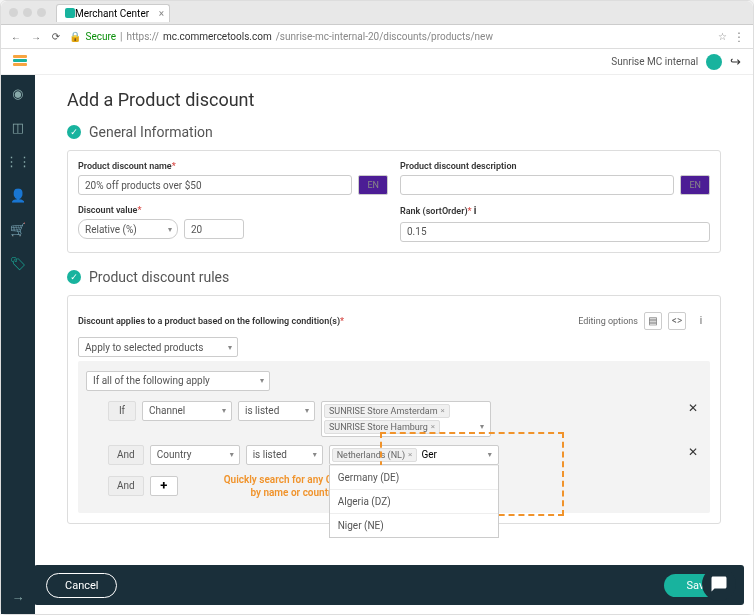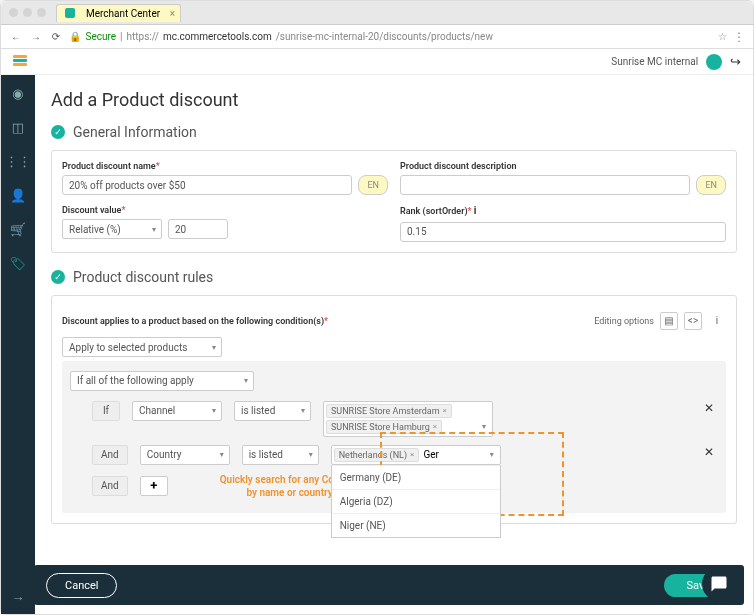--- a/index.html
+++ b/index.html
@@ -9,7 +9,7 @@
 .dots{display:flex;gap:5px;margin-right:10px}
 .dot{width:9px;height:9px;border-radius:50%}
 .dot-r{background:#d4d4d4}.dot-y{background:#d4d4d4}.dot-g{background:#d4d4d4}
-.tab{background:#fef9c3;border:1px solid #ccc;border-bottom:none;padding:3px 20px 3px 8px;font-size:10px;display:flex;align-items:flex-start;gap:11px;position:relative;border-radius:3px 3px 0 0}
+.tab{background:#ffffff;border:1px solid #ccc;border-bottom:none;padding:3px 20px 3px 8px;font-size:10px;display:flex;align-items:flex-start;gap:0;position:relative;border-radius:3px 3px 0 0}
 .tab-icon{width:10px;height:10px;background:#18b39e;border-radius:2px}
 .tab-x{position:absolute;right:5px;font-size:10px;color:#888}
 .addressbar{height:24px;display:flex;align-items:center;padding:0 8px;gap:6px;border-bottom:1px solid #ddd;font-size:10px}

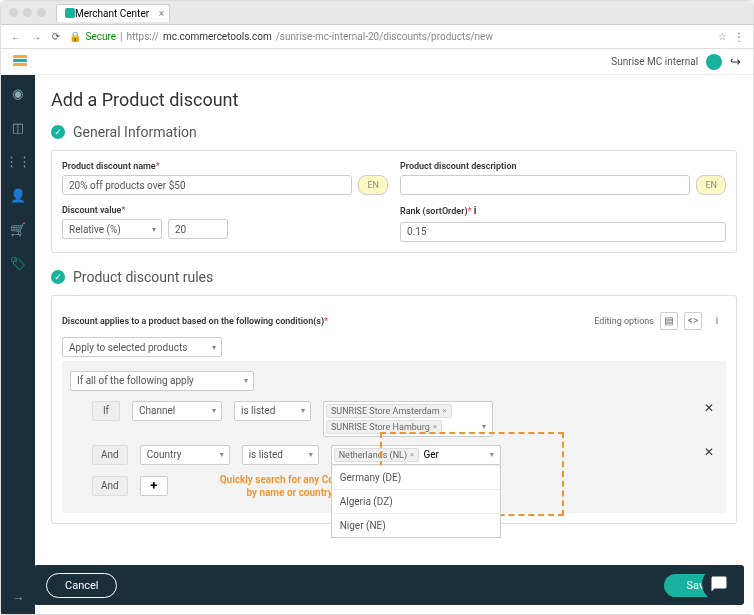--- a/index.html
+++ b/index.html
@@ -29,7 +29,7 @@
 .side-ic{width:16px;height:16px;color:#8aa;display:flex;align-items:center;justify-content:center;font-size:13px}
 .side-ic.active{color:#18b39e}
 .side-bottom{margin-top:auto;margin-bottom:10px}
-.content{flex:1;overflow:auto;padding:14px 16px 60px;background:#fff}
+.content{flex:1;overflow:auto;padding:14px 32px 60px;background:#fff}
 h1{font-size:18px;font-weight:400;color:#333;margin-bottom:14px}
 .section{margin-bottom:16px}
 .section-head{display:flex;align-items:center;gap:8px;margin-bottom:10px}

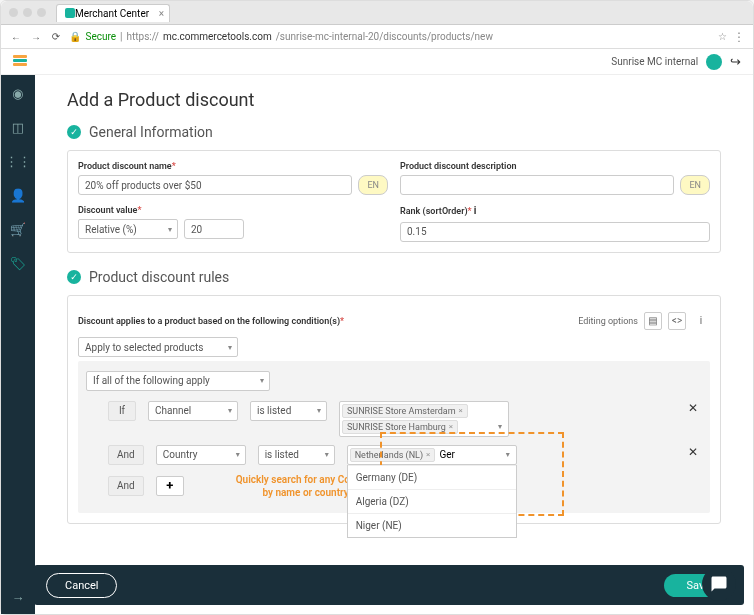--- a/index.html
+++ b/index.html
@@ -43,7 +43,7 @@
 .field-row{display:flex;gap:6px}
 .input{border:1px solid #ccc;border-radius:3px;padding:3px 6px;font-size:10px;color:#555;background:#fff;height:20px}
 .input-flex{flex:1}
-.lang-btn{border:1px solid #ccc;border-radius:8px;padding:3px 8px;font-size:9px;color:#888;background:#fef9c3;height:20px}
+.lang-btn{border:1px solid #ccc;border-radius:2px;padding:3px 8px;font-size:9px;color:#888;background:#4c1d95;height:20px}
 .select{border:1px solid #ccc;border-radius:2px;background:#fff;padding:3px 18px 3px 6px;font-size:10px;color:#555;height:20px;position:relative;display:flex;align-items:center}
 .select::after{content:"▾";position:absolute;right:5px;color:#888;font-size:8px}
 .textarea{border:1px solid #ccc;border-radius:3px;padding:3px 6px;font-size:10px;height:20px;flex:1;resize:none}

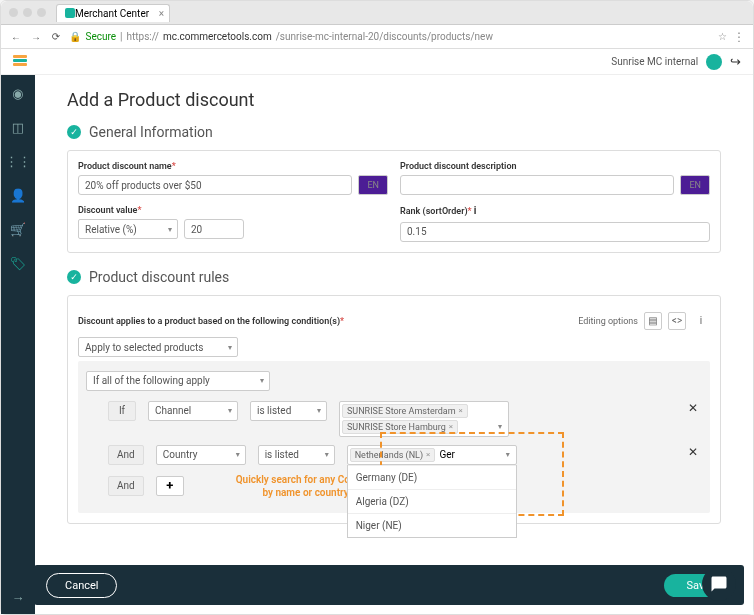--- a/index.html
+++ b/index.html
@@ -44,7 +44,7 @@
 .input{border:1px solid #ccc;border-radius:3px;padding:3px 6px;font-size:10px;color:#555;background:#fff;height:20px}
 .input-flex{flex:1}
 .lang-btn{border:1px solid #ccc;border-radius:2px;padding:3px 8px;font-size:9px;color:#888;background:#4c1d95;height:20px}
-.select{border:1px solid #ccc;border-radius:2px;background:#fff;padding:3px 18px 3px 6px;font-size:10px;color:#555;height:20px;position:relative;display:flex;align-items:center}
+.select{border:1px solid #ccc;border-radius:9px;background:#fff;padding:3px 18px 3px 6px;font-size:10px;color:#555;height:20px;position:relative;display:flex;align-items:center}
 .select::after{content:"▾";position:absolute;right:5px;color:#888;font-size:8px}
 .textarea{border:1px solid #ccc;border-radius:3px;padding:3px 6px;font-size:10px;height:20px;flex:1;resize:none}
 .rules-bar{display:flex;justify-content:space-between;align-items:center;padding:6px 0;font-size:9px;color:#333;font-weight:600}

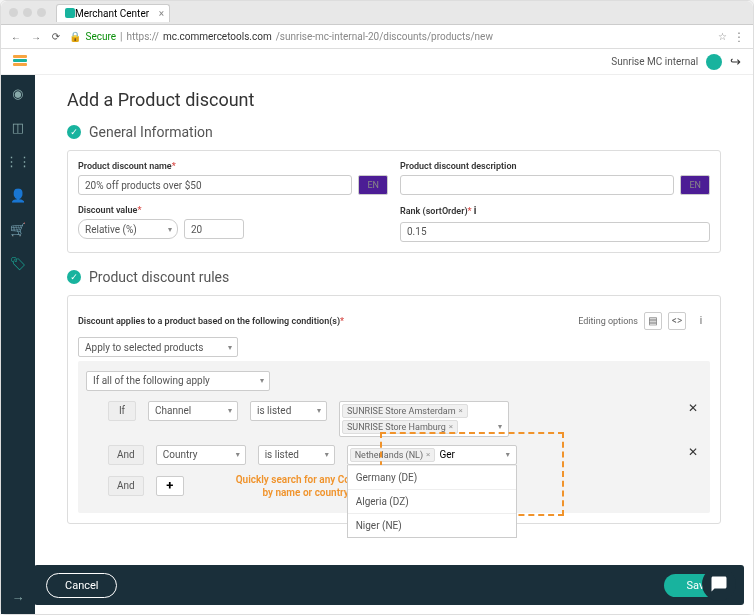--- a/index.html
+++ b/index.html
@@ -53,7 +53,7 @@
 .gray-box{background:#f3f3f3;padding:8px 8px 6px;border-radius:2px;margin-top:4px}
 .sel-sm{border:1px solid #ccc;background:#fff;padding:3px 18px 3px 6px;font-size:10px;color:#555;height:20px;display:inline-flex;align-items:center;position:relative;border-radius:2px}
 .sel-sm::after{content:"▾";position:absolute;right:5px;color:#888;font-size:8px}
-.cond-row{display:flex;align-items:flex-start;gap:12px;margin-bottom:8px}
+.cond-row{display:flex;align-items:flex-start;gap:6px;margin-bottom:8px}
 .chip{background:#eee;border:1px solid #ddd;padding:3px 8px;font-size:10px;color:#555;border-radius:2px;height:20px;display:flex;align-items:center;min-width:28px;justify-content:center}
 .sel-w{width:90px}
 .sel-w2{width:77px}

